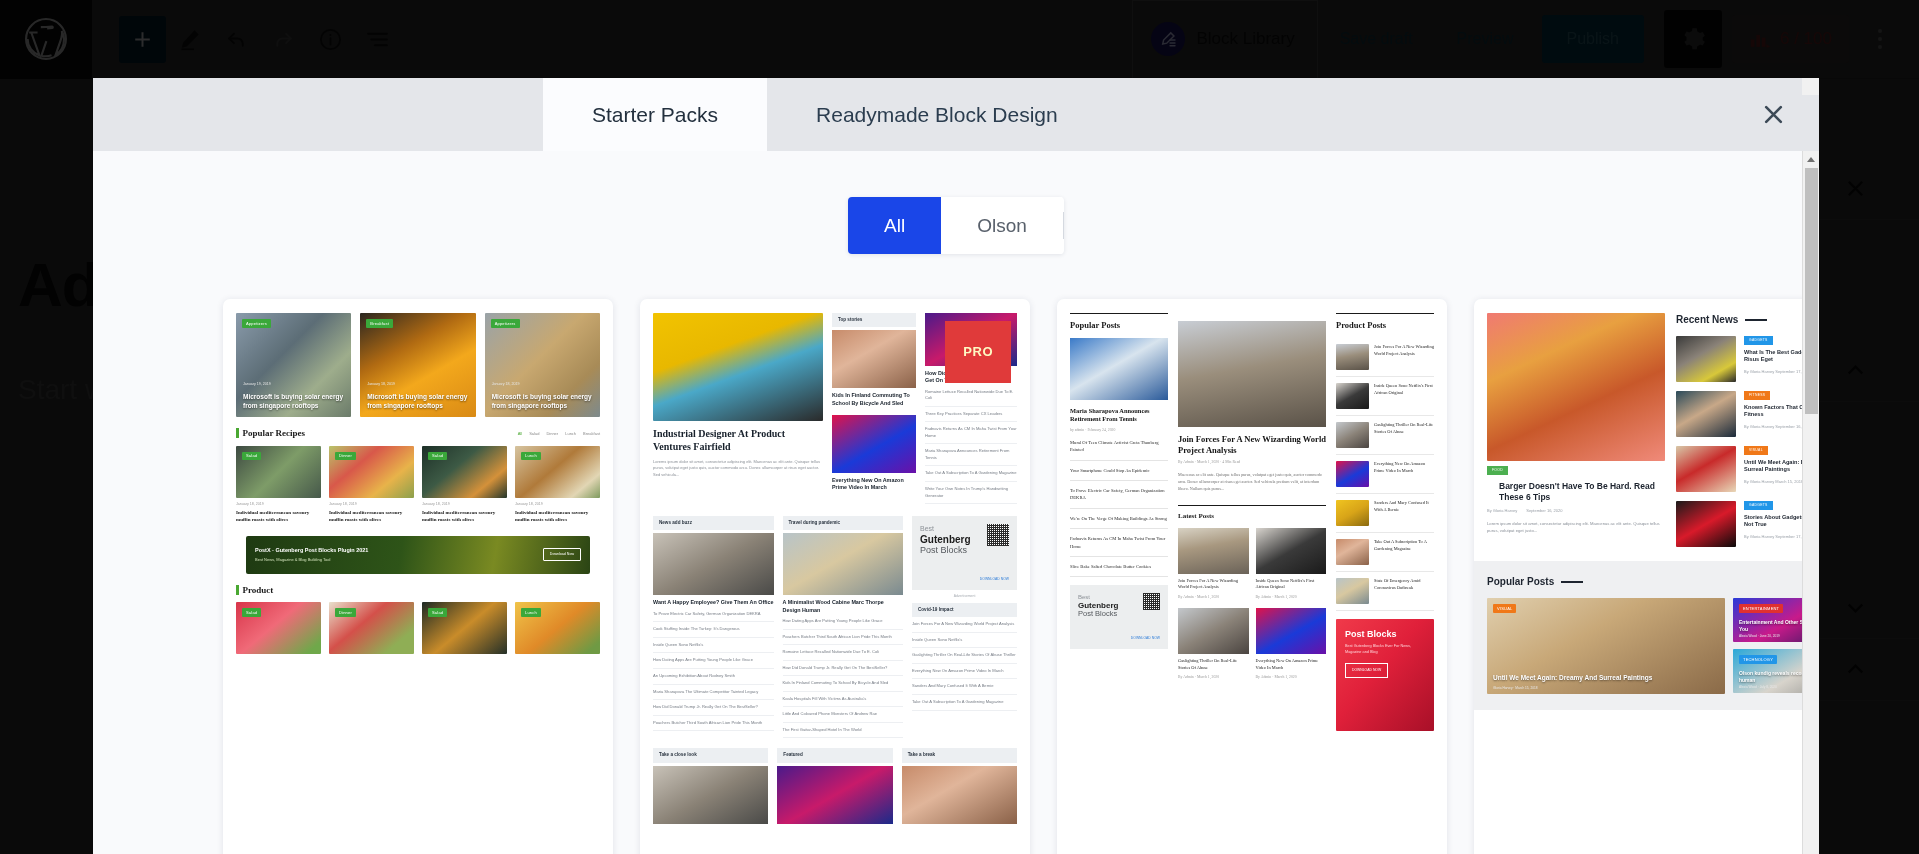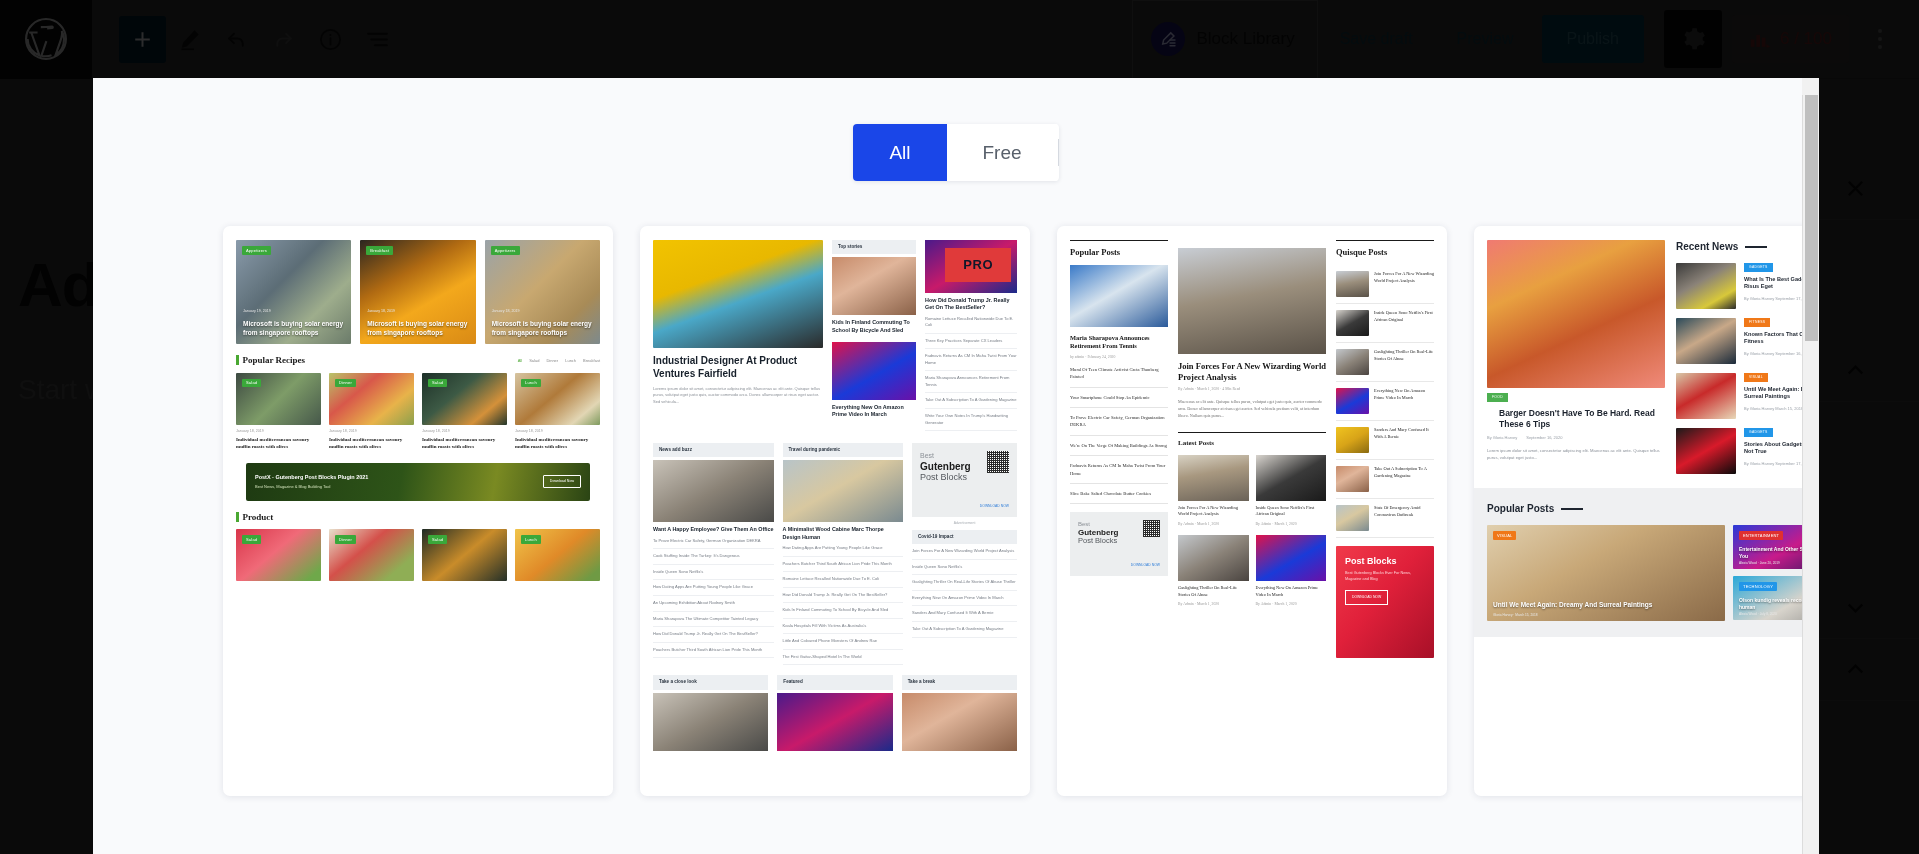--- a/index.html
+++ b/index.html
@@ -508,6 +508,17 @@
 
 <div id="starter-modal">
 
+  <div class="modal-header">
+    <div class="mh-spacer"></div>
+    <button class="mtab active">Starter Packs</button>
+    <button class="mtab">Readymade Block Design</button>
+    <div class="mh-grow"></div>
+    <button class="modal-close">
+      <svg viewBox="0 0 24 24" fill="none" stroke="currentColor" stroke-width="2.3" stroke-linecap="round">
+        <path d="M5.5 5.5 L18.5 18.5 M18.5 5.5 L5.5 18.5"></path>
+        </svg>
+    </button>
+  </div>
 
   <div class="modal-body">
 

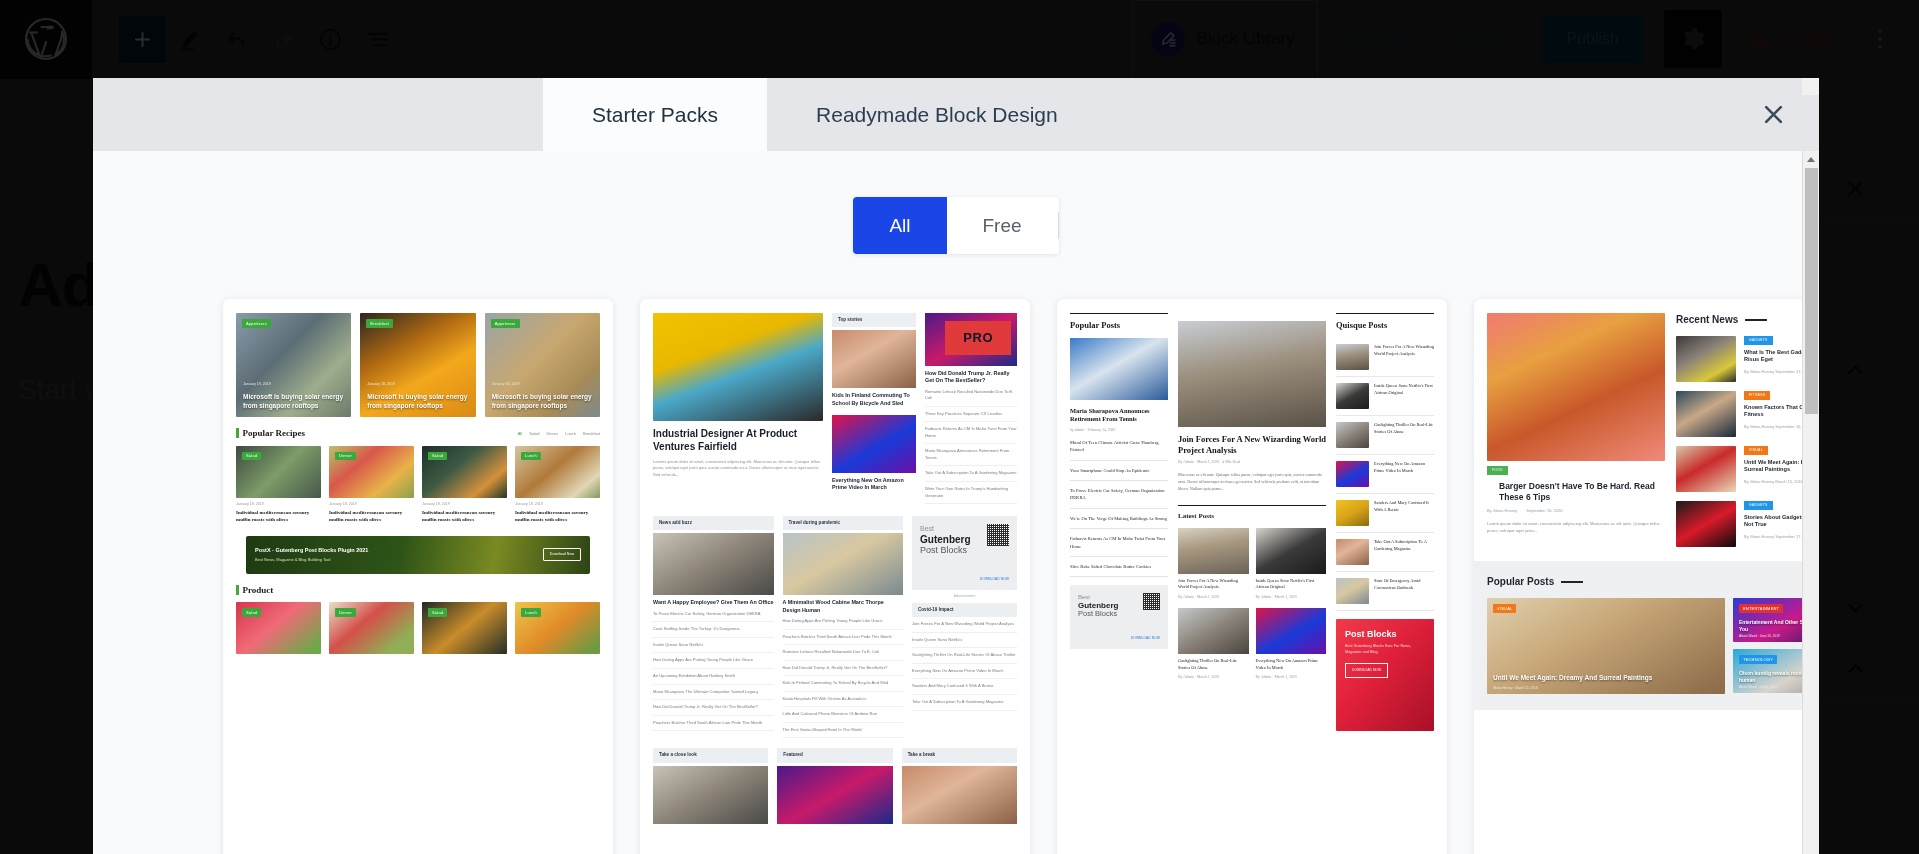--- a/index.html
+++ b/index.html
@@ -525,7 +525,7 @@
     <div class="filter-row">
       <div class="filter-group">
         <button class="fbtn active">All</button>
-        <button class="fbtn">Free</button>
+        <button class="fbtn">Olson</button>
         <div class="fdivider"></div>
       </div>
     </div>

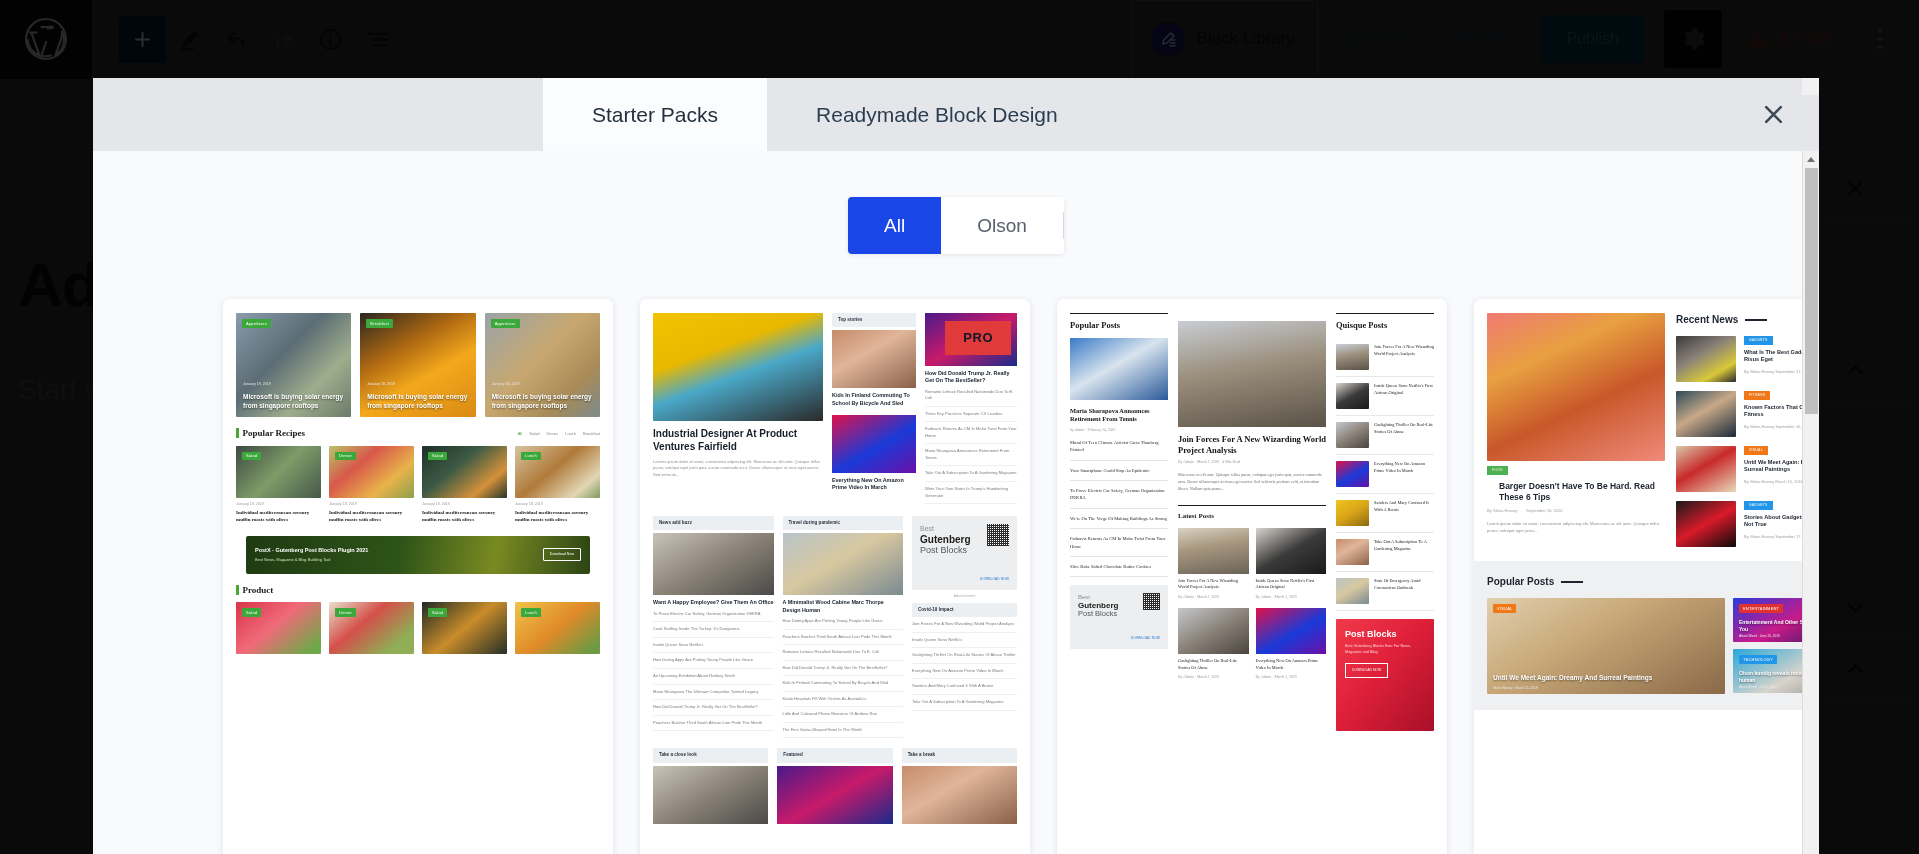--- a/index.html
+++ b/index.html
@@ -785,7 +785,7 @@
             </div>
 
             <div style="flex:0 0 98px">
-              <div class="c3-col-h">Quisque Posts</div>
+              <div class="c3-col-h">Product Posts</div>
               <div class="c3-tr-row">
                 <div class="c3-tr-img ph g-runner"></div>
                 <div class="c3-tr-ttl">Join Forces For A New Wizarding World Project Analysis</div>

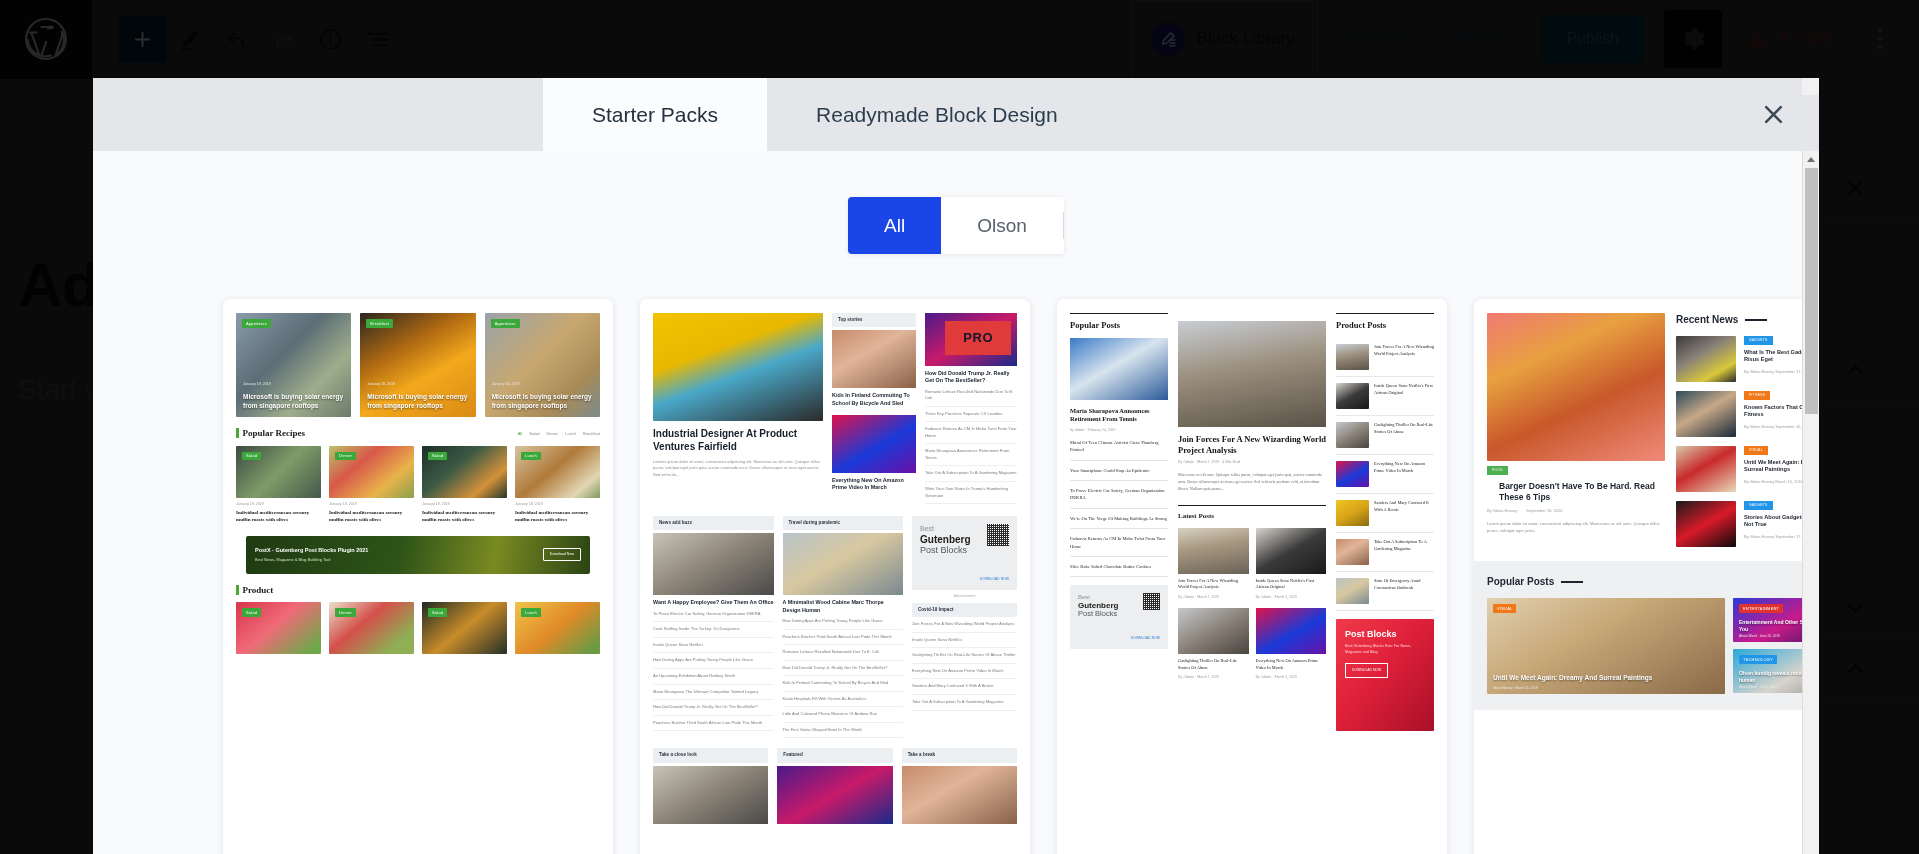--- a/index.html
+++ b/index.html
@@ -278,8 +278,8 @@
   .c2-li { font-size: 4.1px; color: #767c85; line-height: 1.6; padding: 4px 0;
     border-bottom: 1px solid #edeff2; }
   .pro-badge {
-    position: absolute; right: 6px; top: 8px; background: #e03a3a; color: #0f172a;
-    font-size: 13px; font-weight: bold; padding: 8px 18px; letter-spacing: .5px;
+    position: absolute; right: 6px; top: 8px; background: #e03a3a; color: #fef9c3;
+    font-size: 13px; font-weight: bold; padding: 22px 18px; letter-spacing: .5px;
   }
   .gb-ad {
     background: #eceeef; padding: 8px; position: relative; height: 74px;

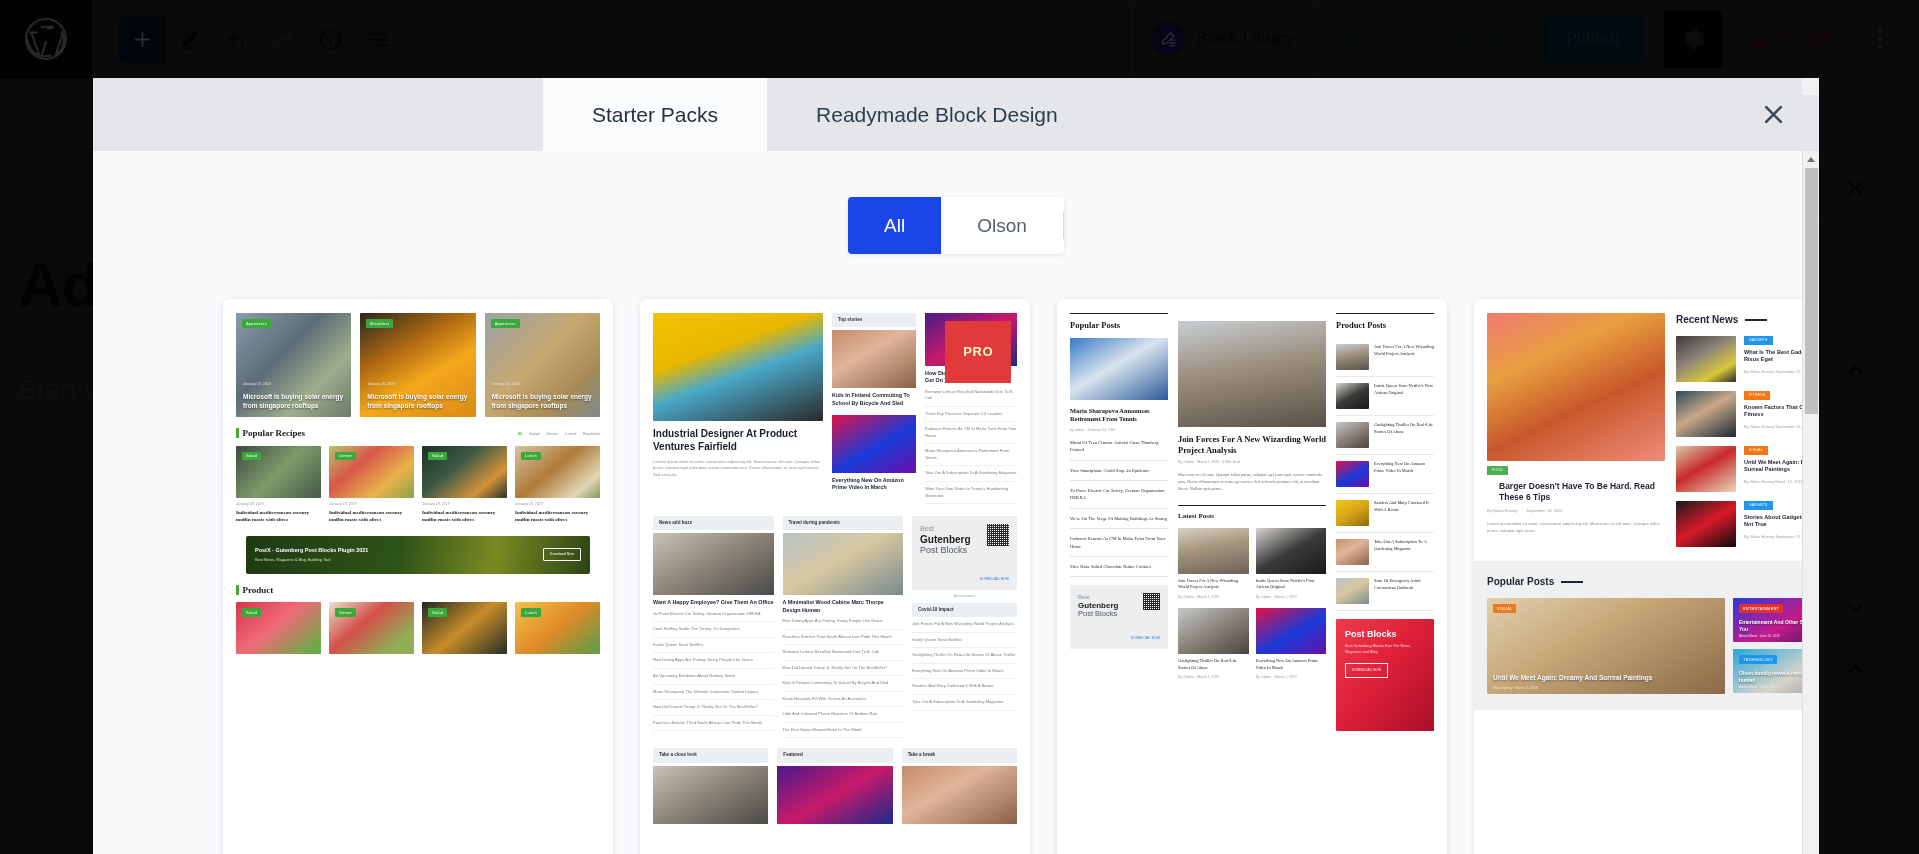--- a/index.html
+++ b/index.html
@@ -268,7 +268,7 @@
 
   
   .c2-hero { width: 100%; height: 108px; border-radius: 1px; }
-  .c2-h1 { font-size: 10px; font-weight: bold; color: #17202b; line-height: 1.28; margin-top: 7px; }
+  .c2-h1 { font-size: 10px; font-weight: bold; color: #17202b; line-height: 1.28; margin-top: 7px; font-family: Liberation Serif, serif; }
   .c2-p { font-size: 4px; color: #8a8f96; line-height: 1.7; margin-top: 5px; }
   .c2-kicker {
     background: #eceff2; font-size: 4.6px; font-weight: bold; color: #2a3440;

